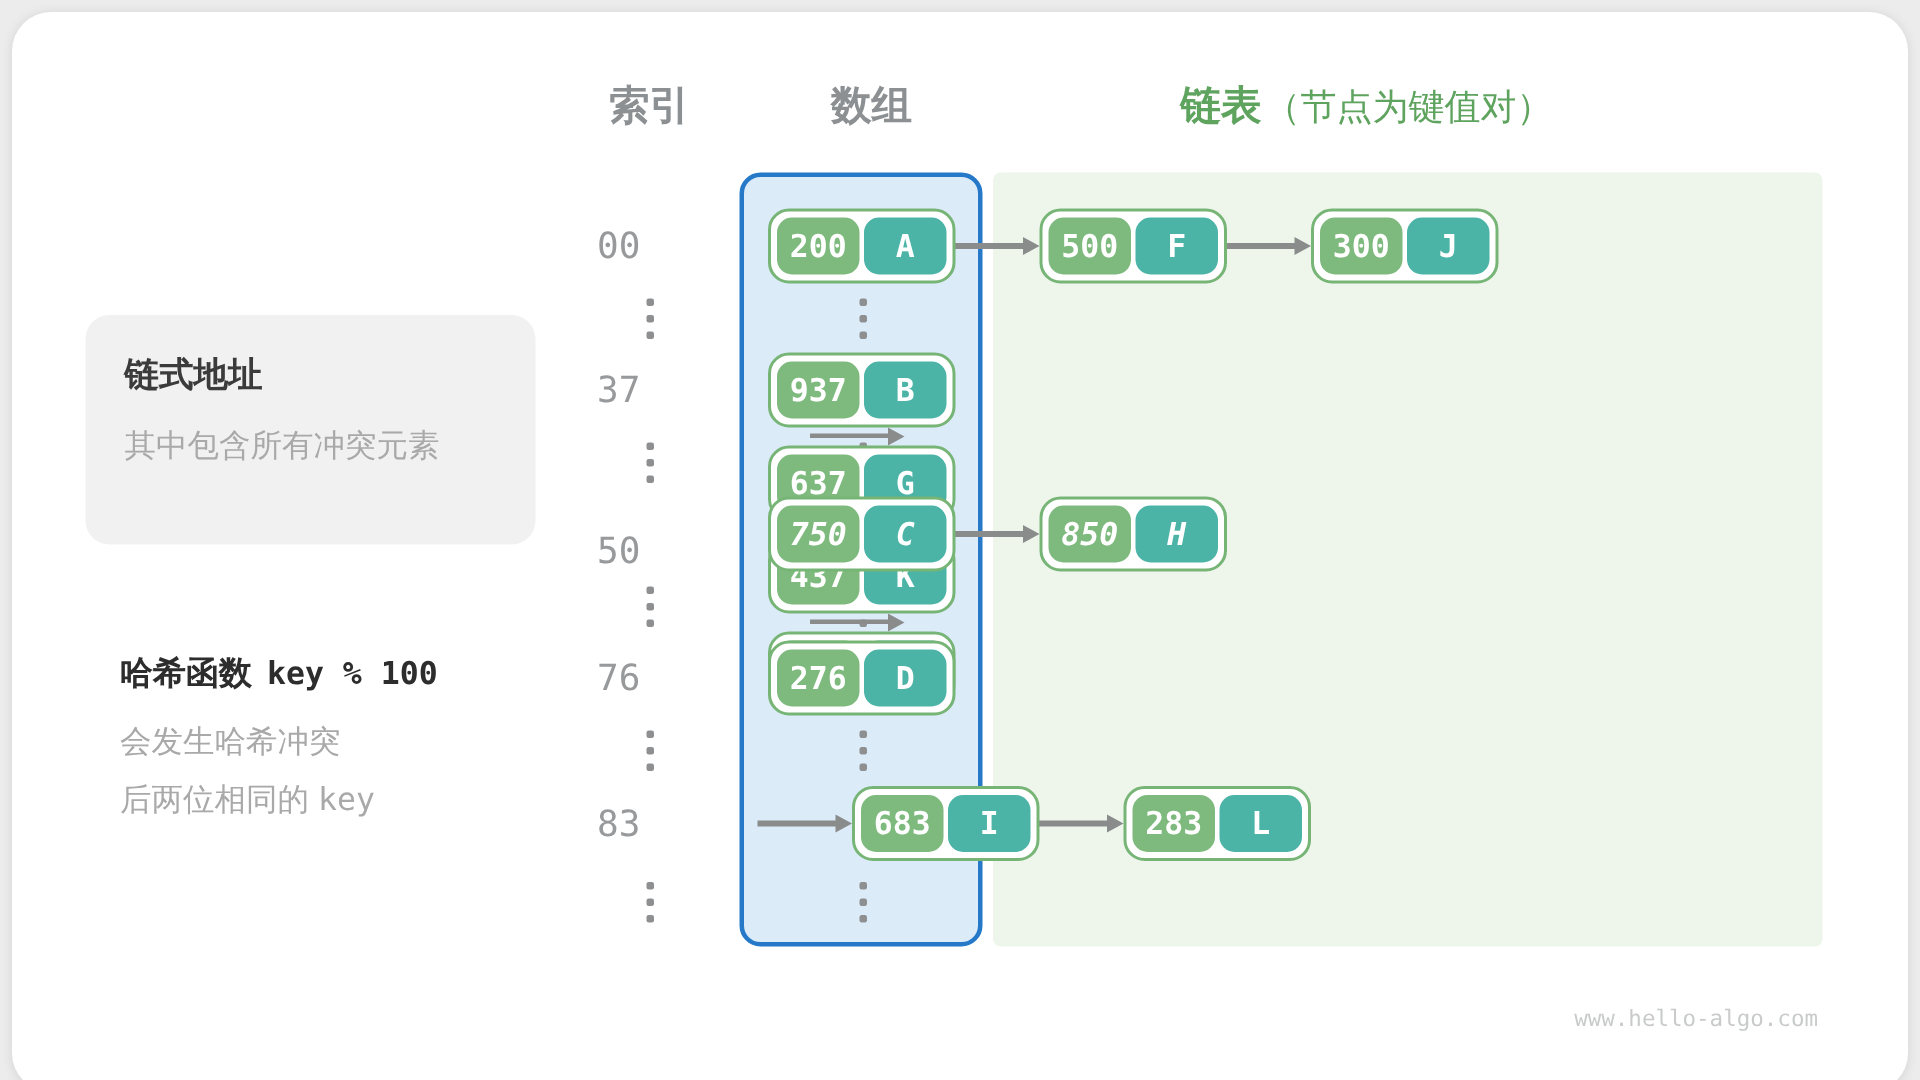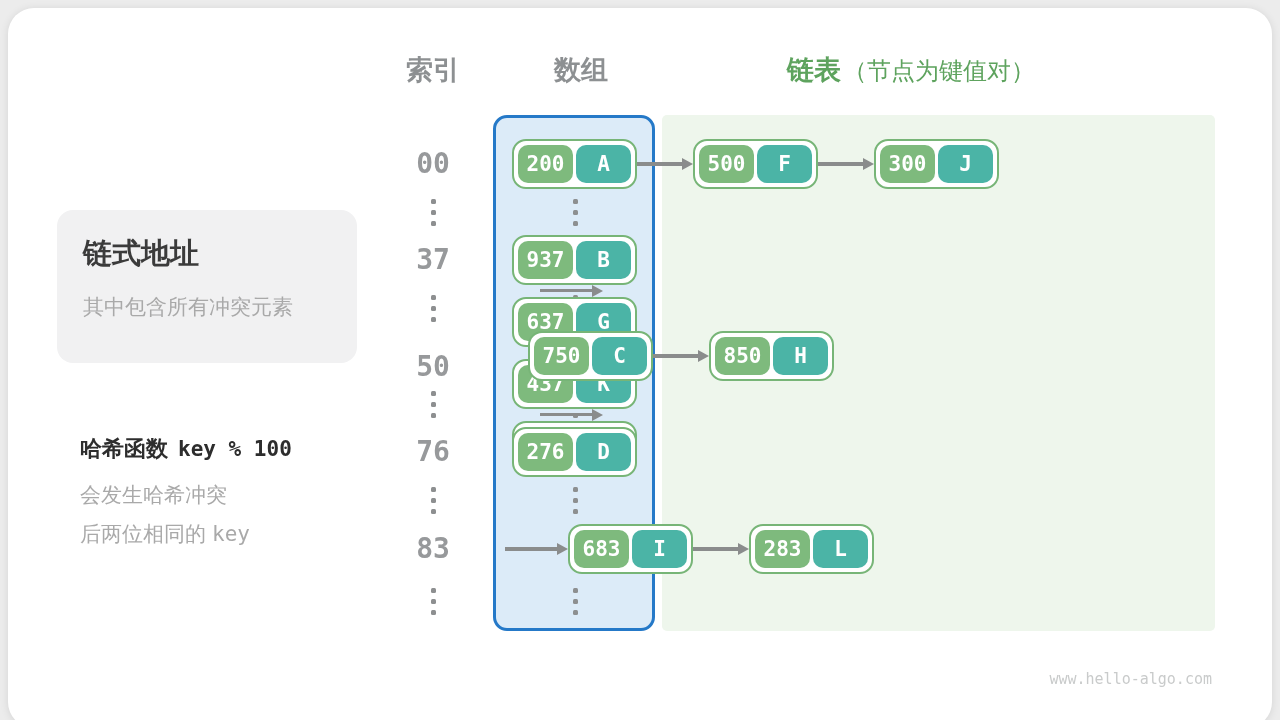--- a/index.html
+++ b/index.html
@@ -64,9 +64,9 @@
   .hash-body .code{font-family:"DejaVu Sans Mono", monospace; margin-left:6px;}
   
   .index-label{
-    width:70px; text-align:center;
+    width:70px; text-align:left;
     font-family:"DejaVu Sans Mono", monospace;
-    font-size:28px; font-weight:700; color:var(--c-gray-index); line-height:30px;
+    font-size:24px; font-weight:400; color:var(--c-gray-index); line-height:30px;
   }
   
   .dots{display:flex; flex-direction:column; gap:6px; width:6px; align-items:center;}

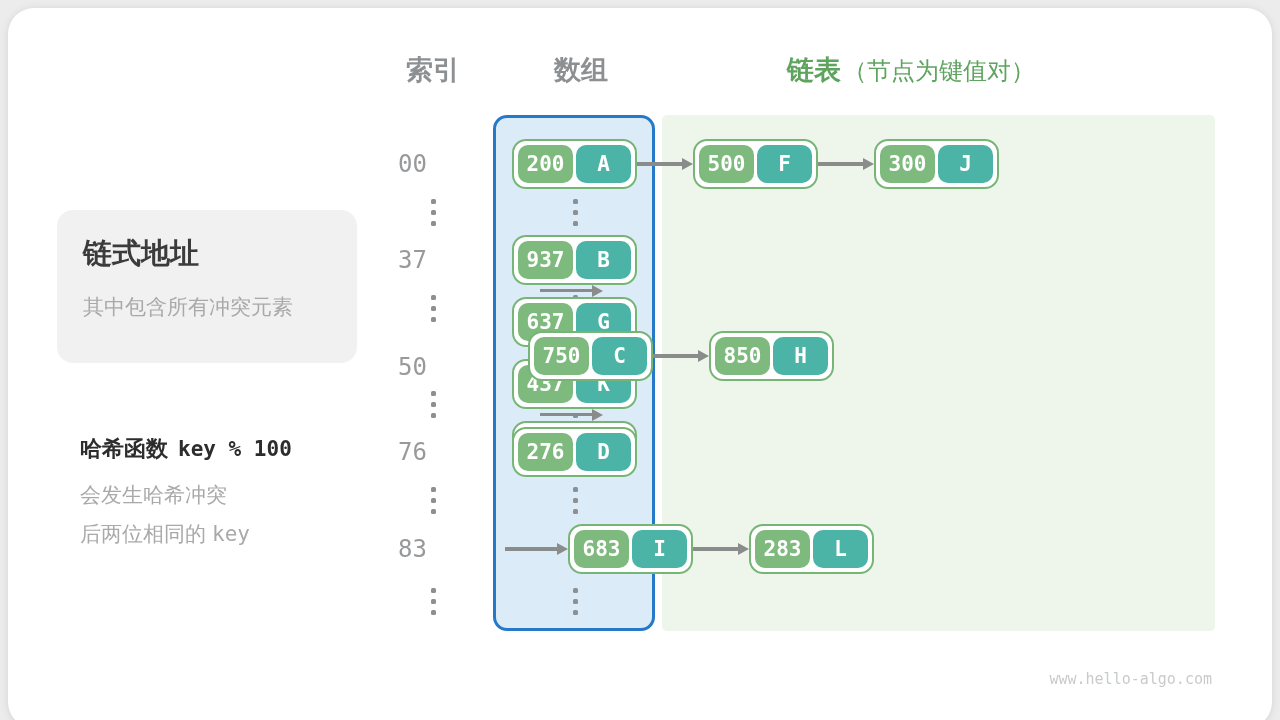--- a/index.html
+++ b/index.html
@@ -55,7 +55,7 @@
     left:49px; top:202px; width:300px; height:153px;
     background:#f1f1f2; border-radius:16px; padding:24px 0 0 26px;
   }
-  .info-title{font-size:29px; font-weight:bold; color:#3b3b3b; margin-bottom:14px;}
+  .info-title{font-size:23px; font-weight:bold; color:#3b3b3b; margin-bottom:14px;}
   .info-line{font-size:21px; color:var(--c-muted); line-height:38px;}
   
   .hash-title{left:72px; top:426px; font-size:22px; font-weight:bold; color:#2d2d2d; white-space:nowrap;}

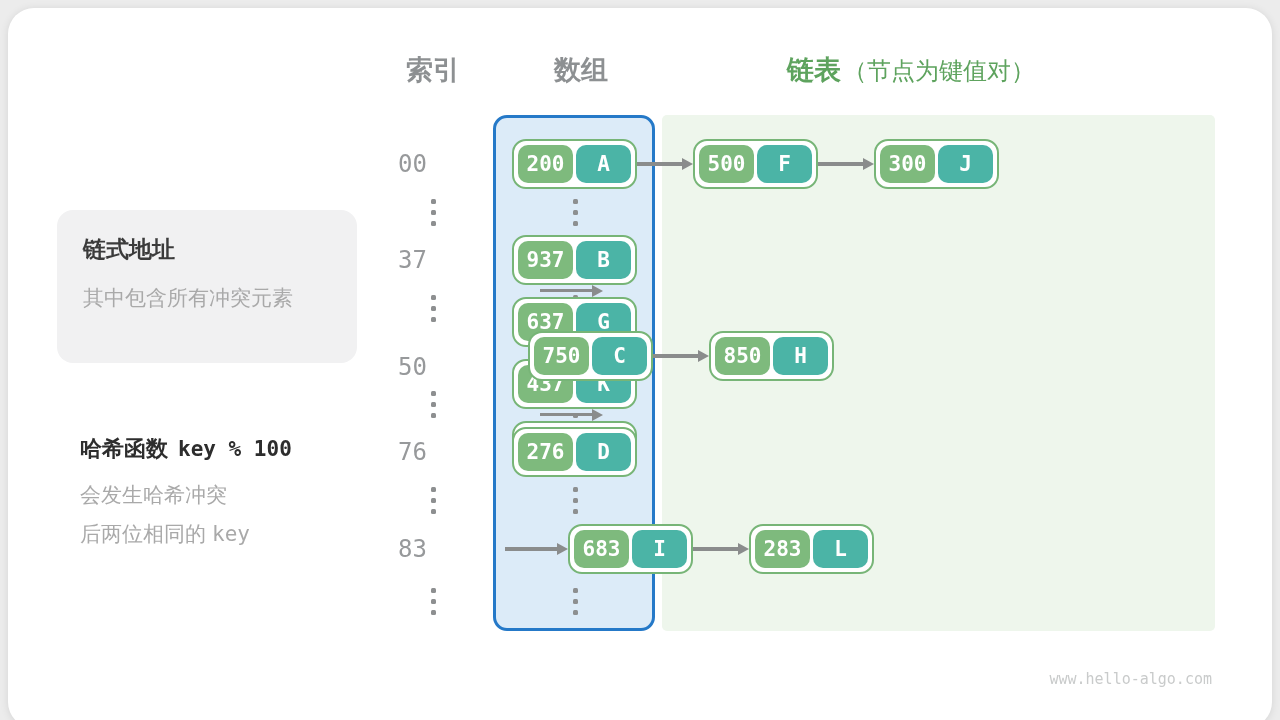--- a/index.html
+++ b/index.html
@@ -187,7 +187,7 @@
         <i></i>
       </div>
       <div class="abs index-label" style="left: 390px; top: 344px;">50</div>
-      <div class="abs node-row" style="left: 520px; top: 322.5px; height: 51px;">
+      <div class="abs node-row" style="left: 504px; top: 322.5px; height: 51px; font-style: italic;">
         <div class="node">
           <div class="cell key">750</div>
           <div class="cell val">C</div>

